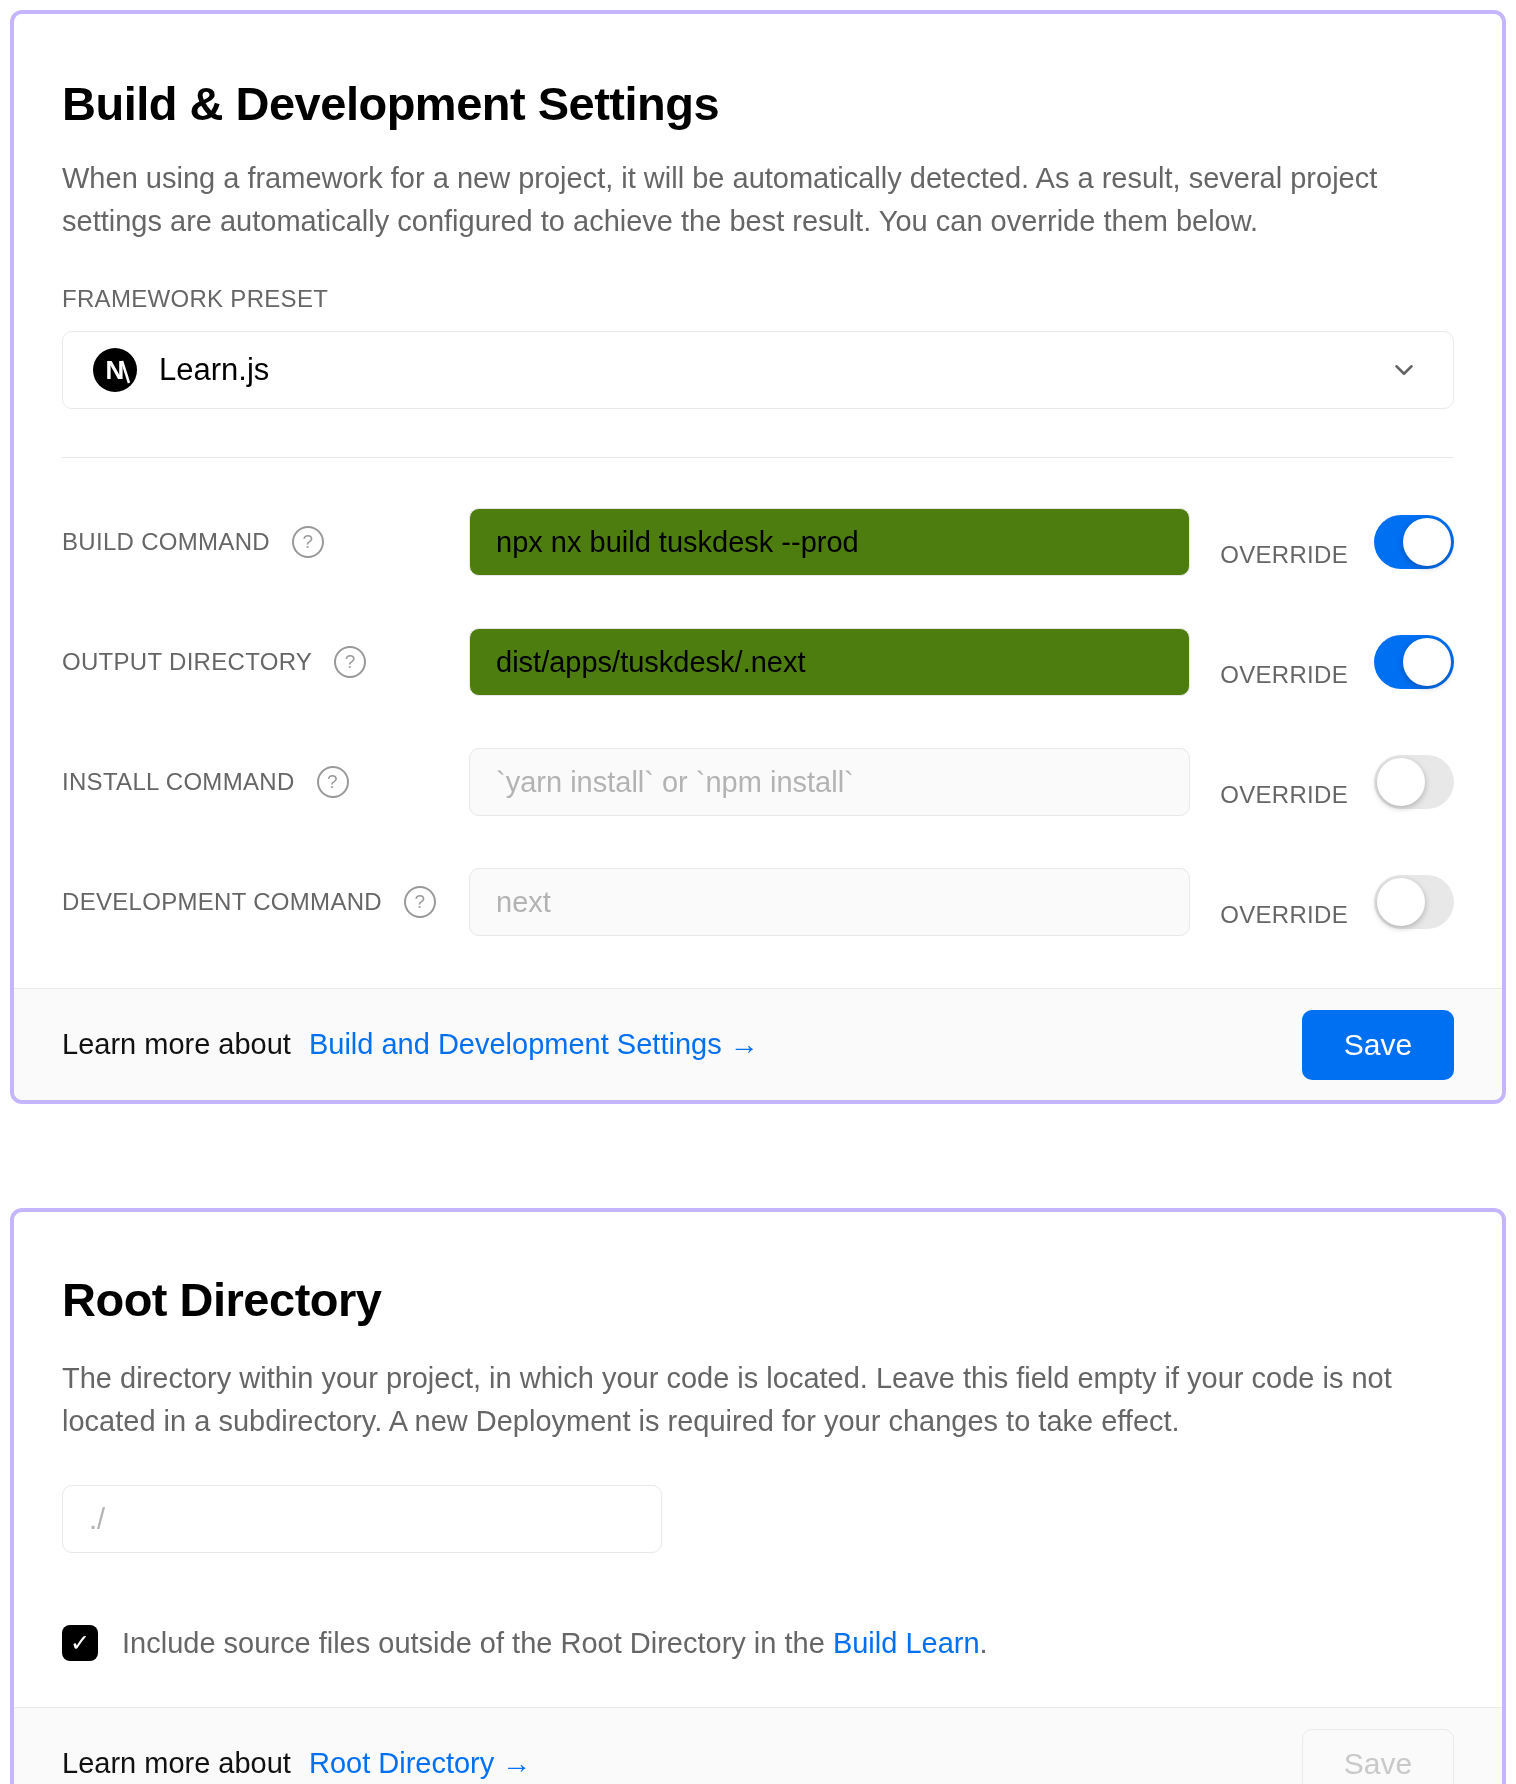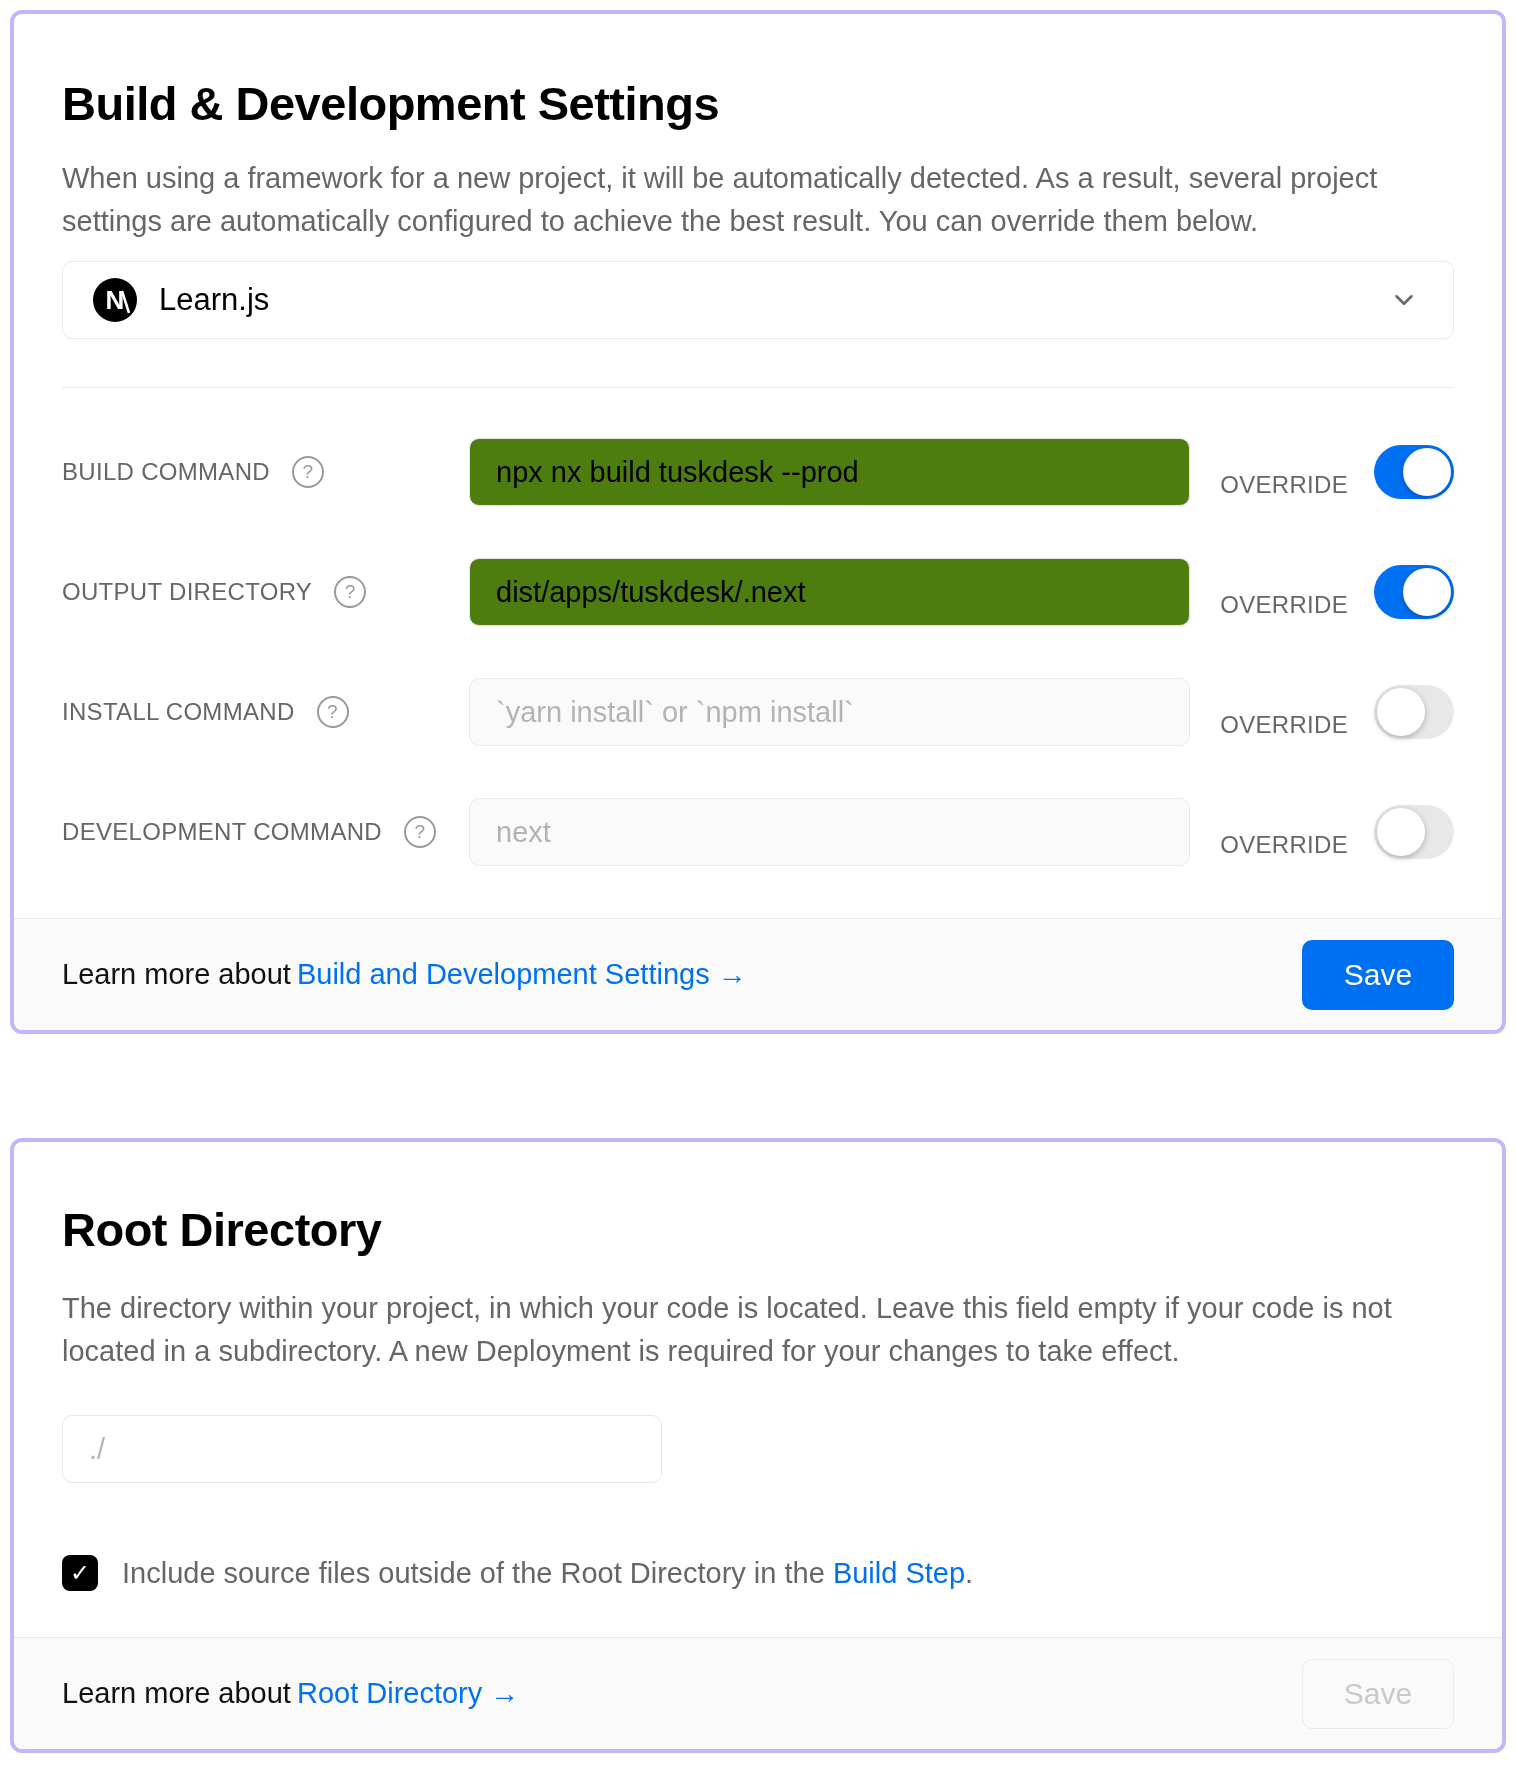--- a/index.html
+++ b/index.html
@@ -207,6 +207,7 @@
       <h2 class="section-title">Build &amp; Development Settings</h2>
       <p class="section-desc">When using a framework for a new project, it will be automatically detected. As a result, several project settings are automatically configured to achieve the best result. You can override them below.</p>
 
+      <span class="field-label">FRAMEWORK PRESET</span>
 
       <div class="select-box">
         <span class="select-left">

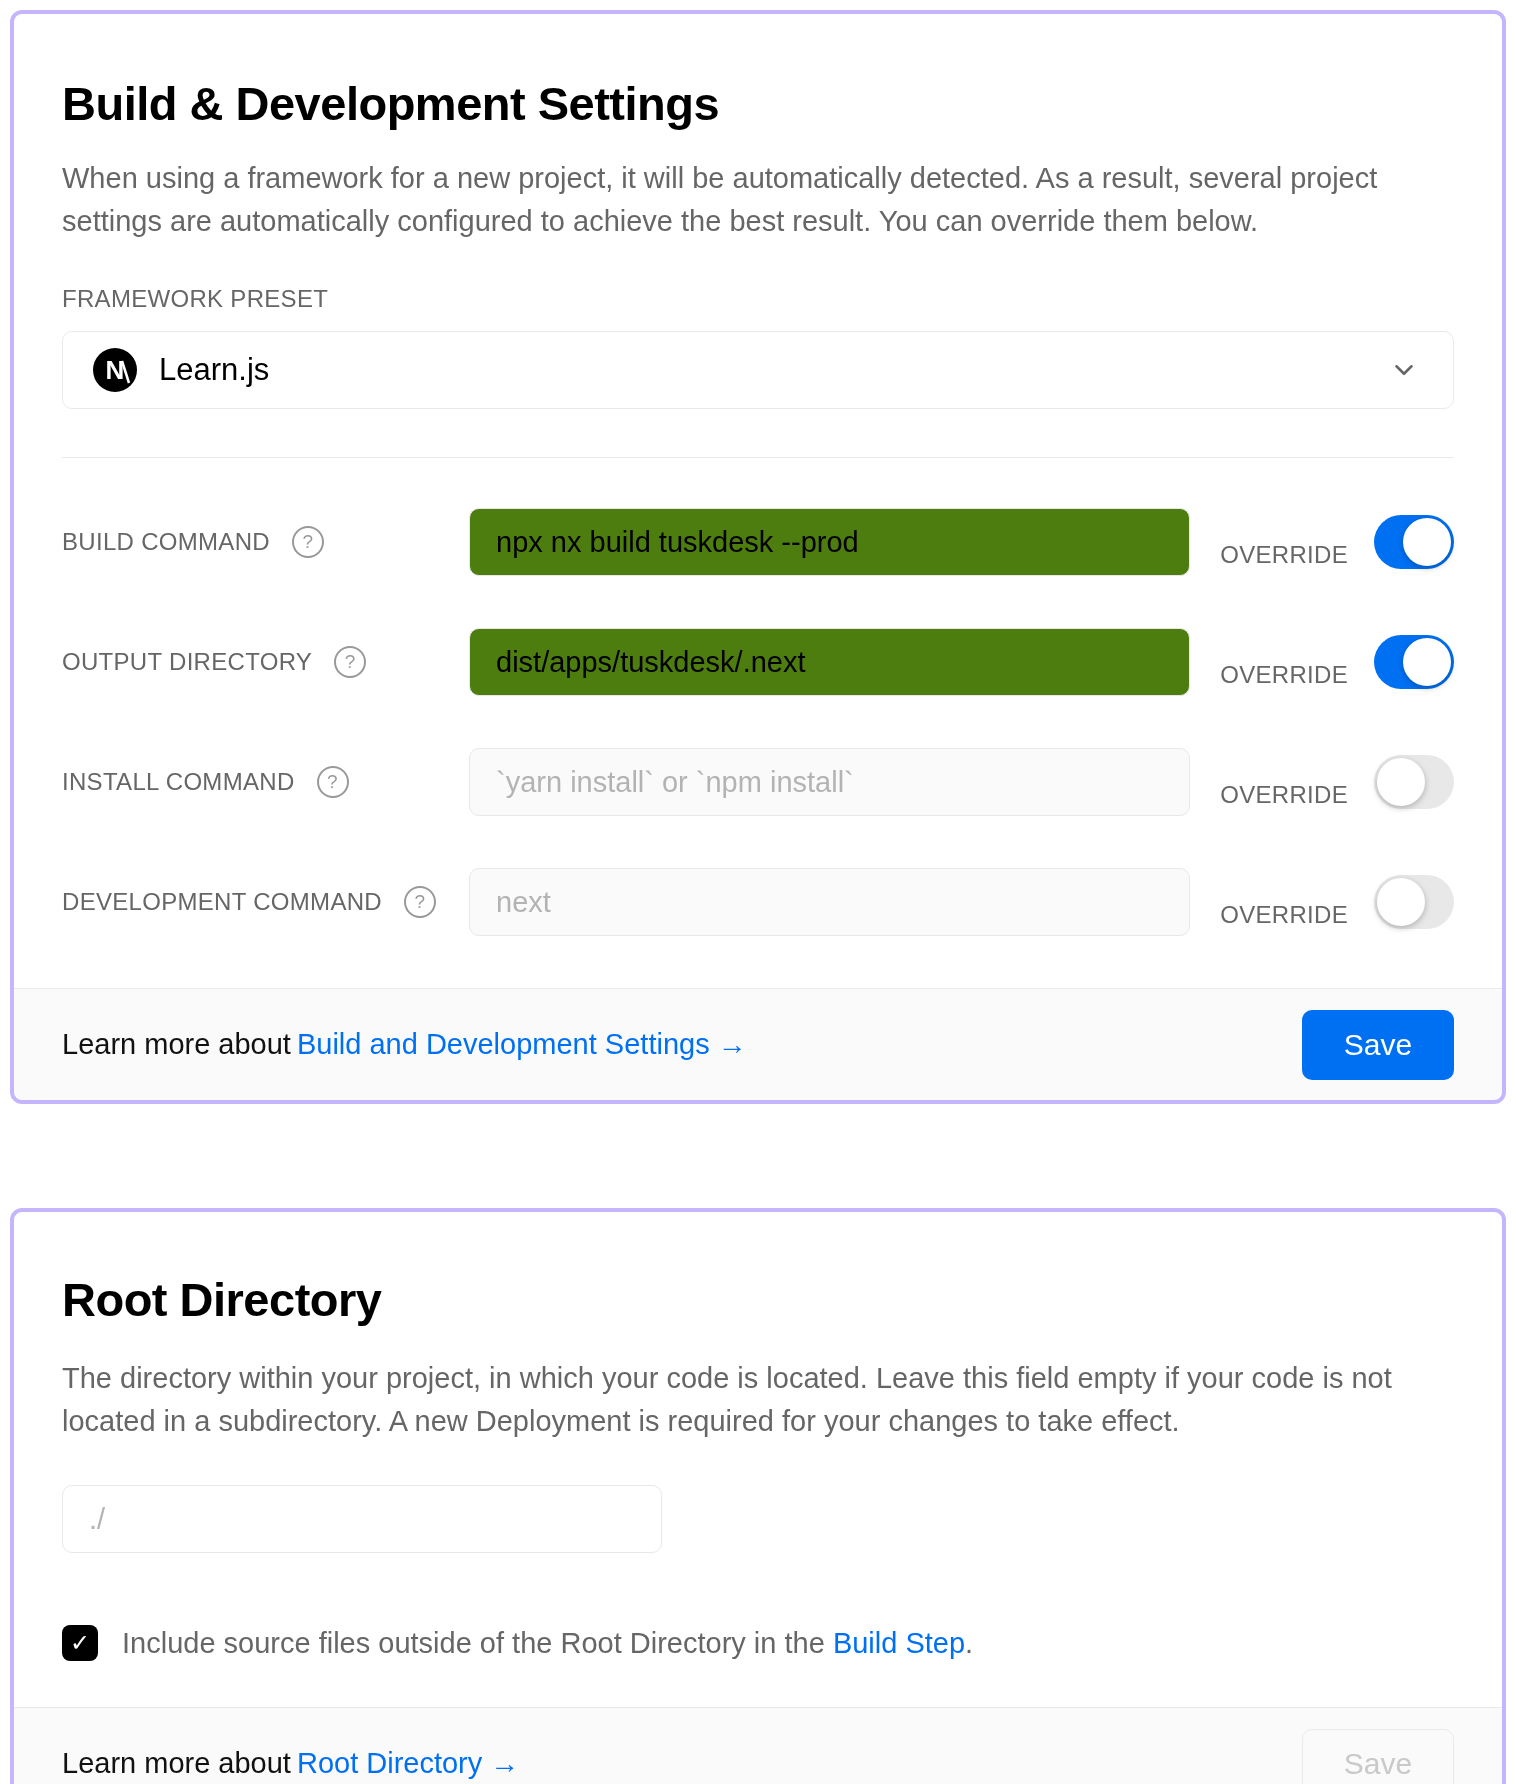--- a/index.html
+++ b/index.html
@@ -135,7 +135,7 @@
     font-size: 29px;
     color: #111;
   }
-  .footer-text { display: flex; align-items: flex-end; gap: 6px; }
+  .footer-text { display: flex; align-items: flex-end; gap: 18px; }
   .link { color: #0070f3; text-decoration: none; cursor: pointer; }
   .save-btn {
     width: 152px;

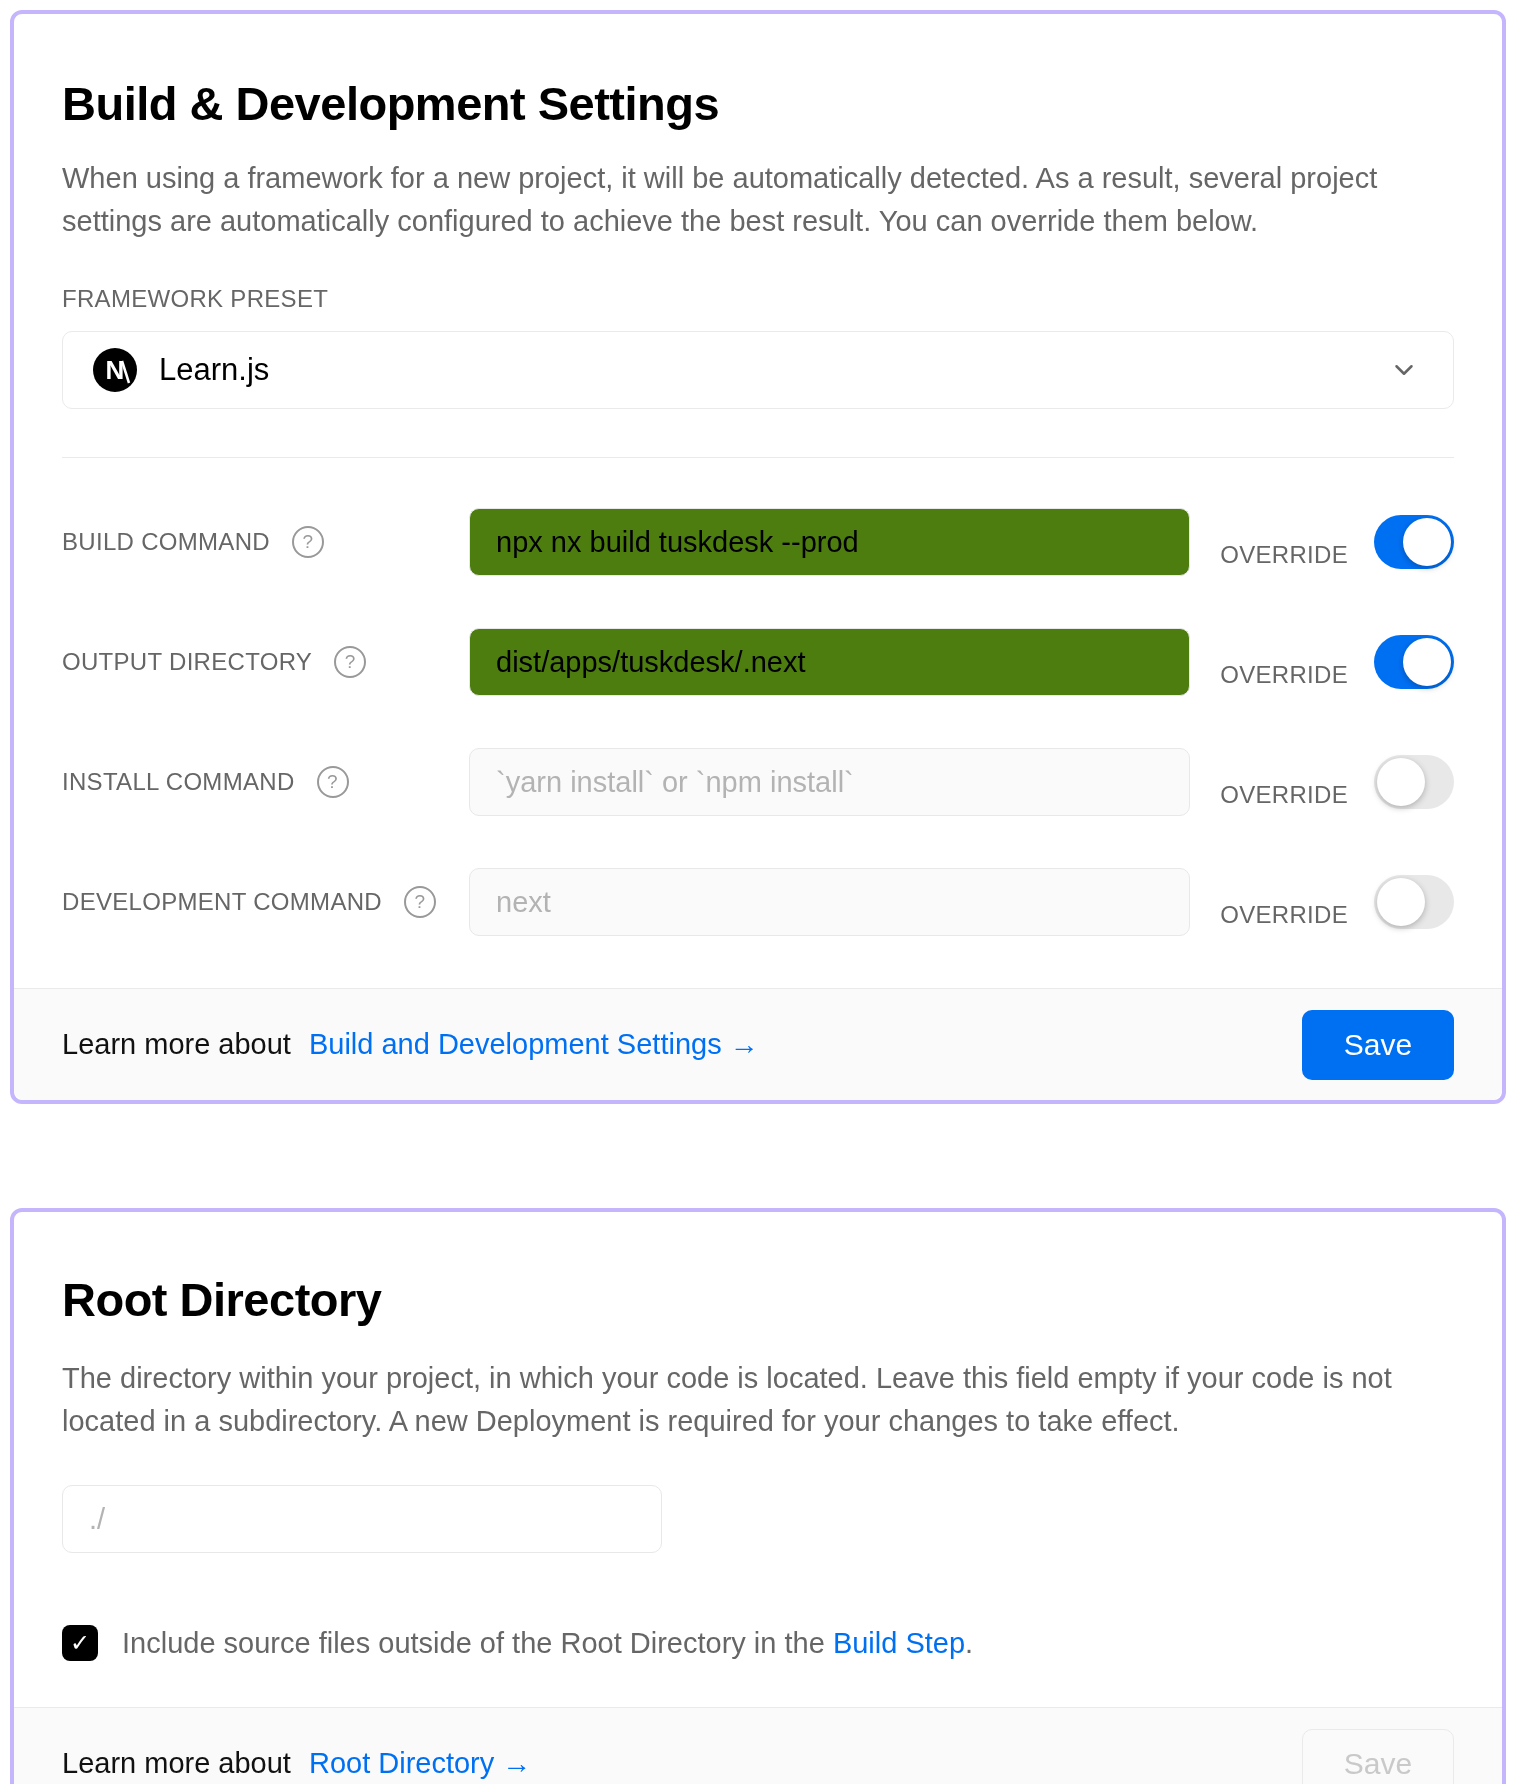--- a/index.html
+++ b/index.html
@@ -308,7 +308,7 @@
         </span>
         <span>
           <span>Include source files outside of the Root Directory in the</span>
-          <a class="link">Build Step</a><span>.</span>
+          <a class="link">Build Learn</a><span>.</span>
         </span>
       </div>
     </div>

